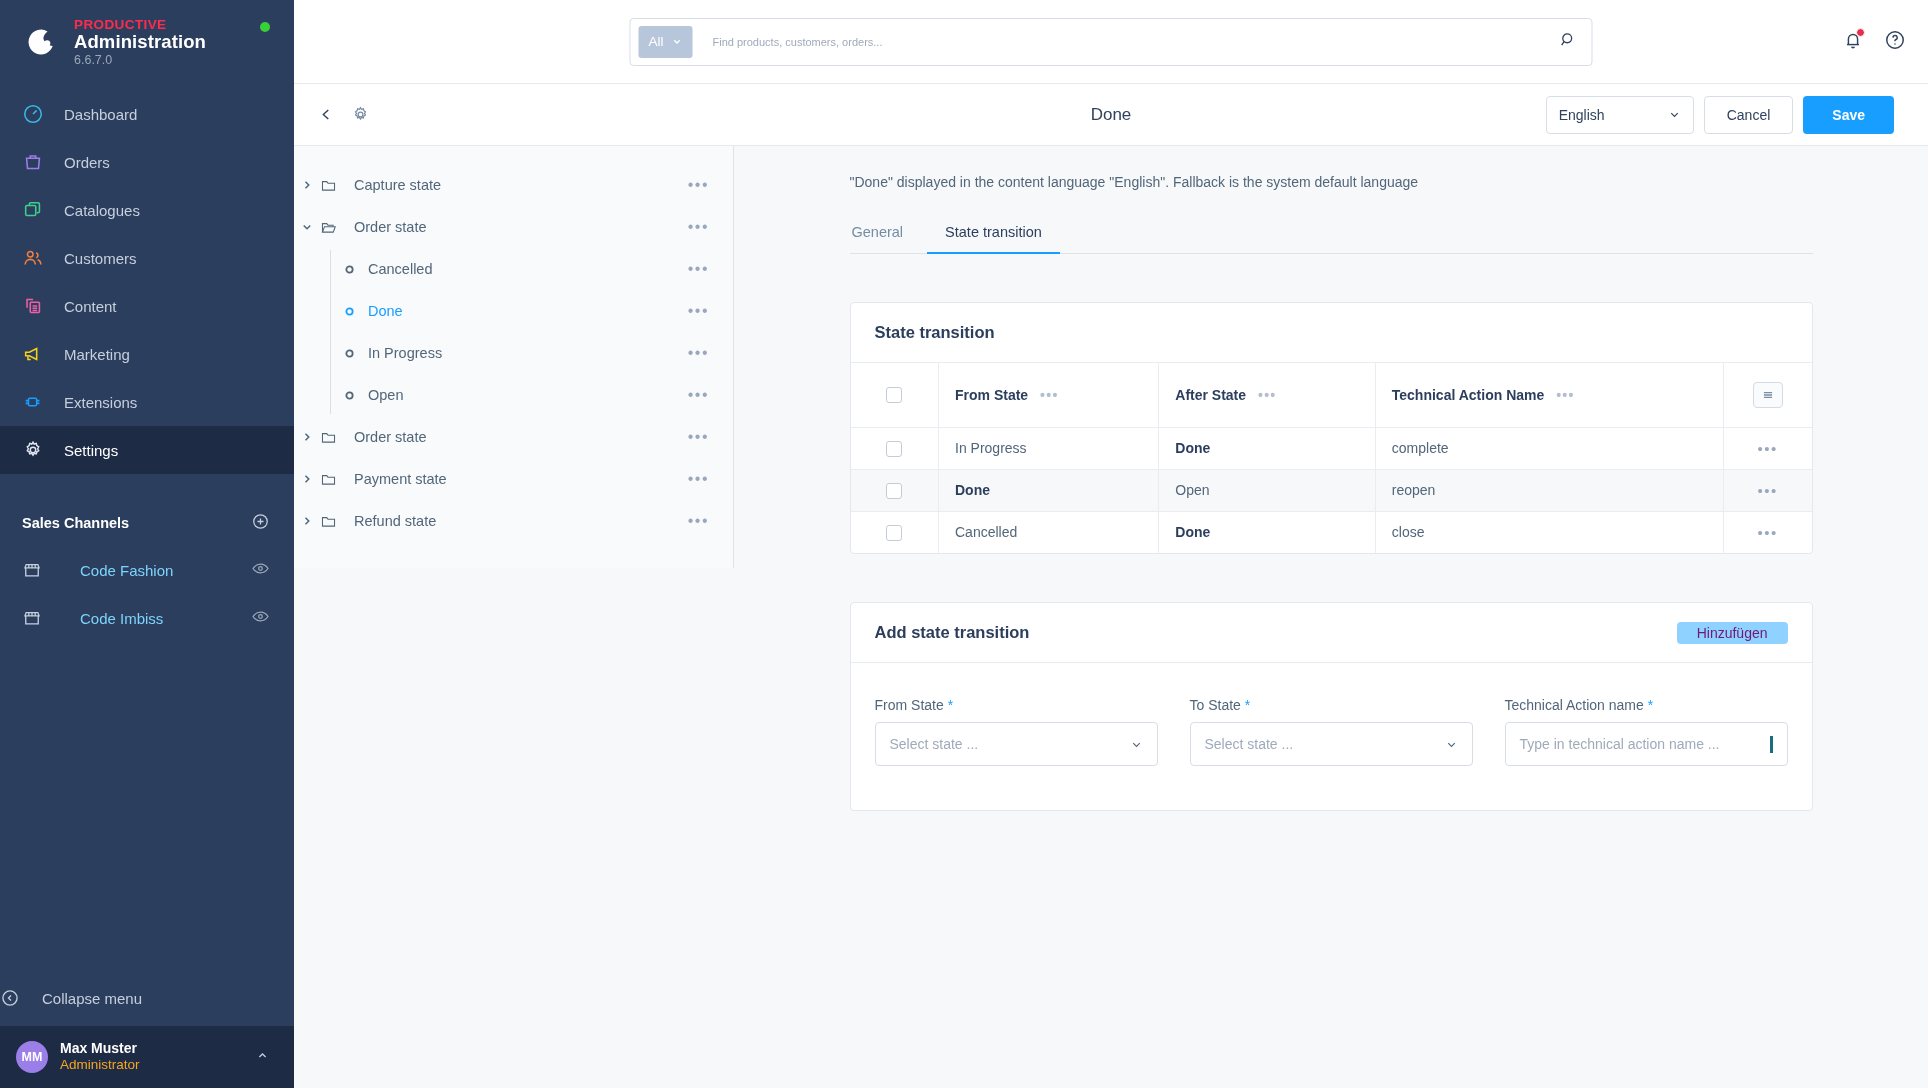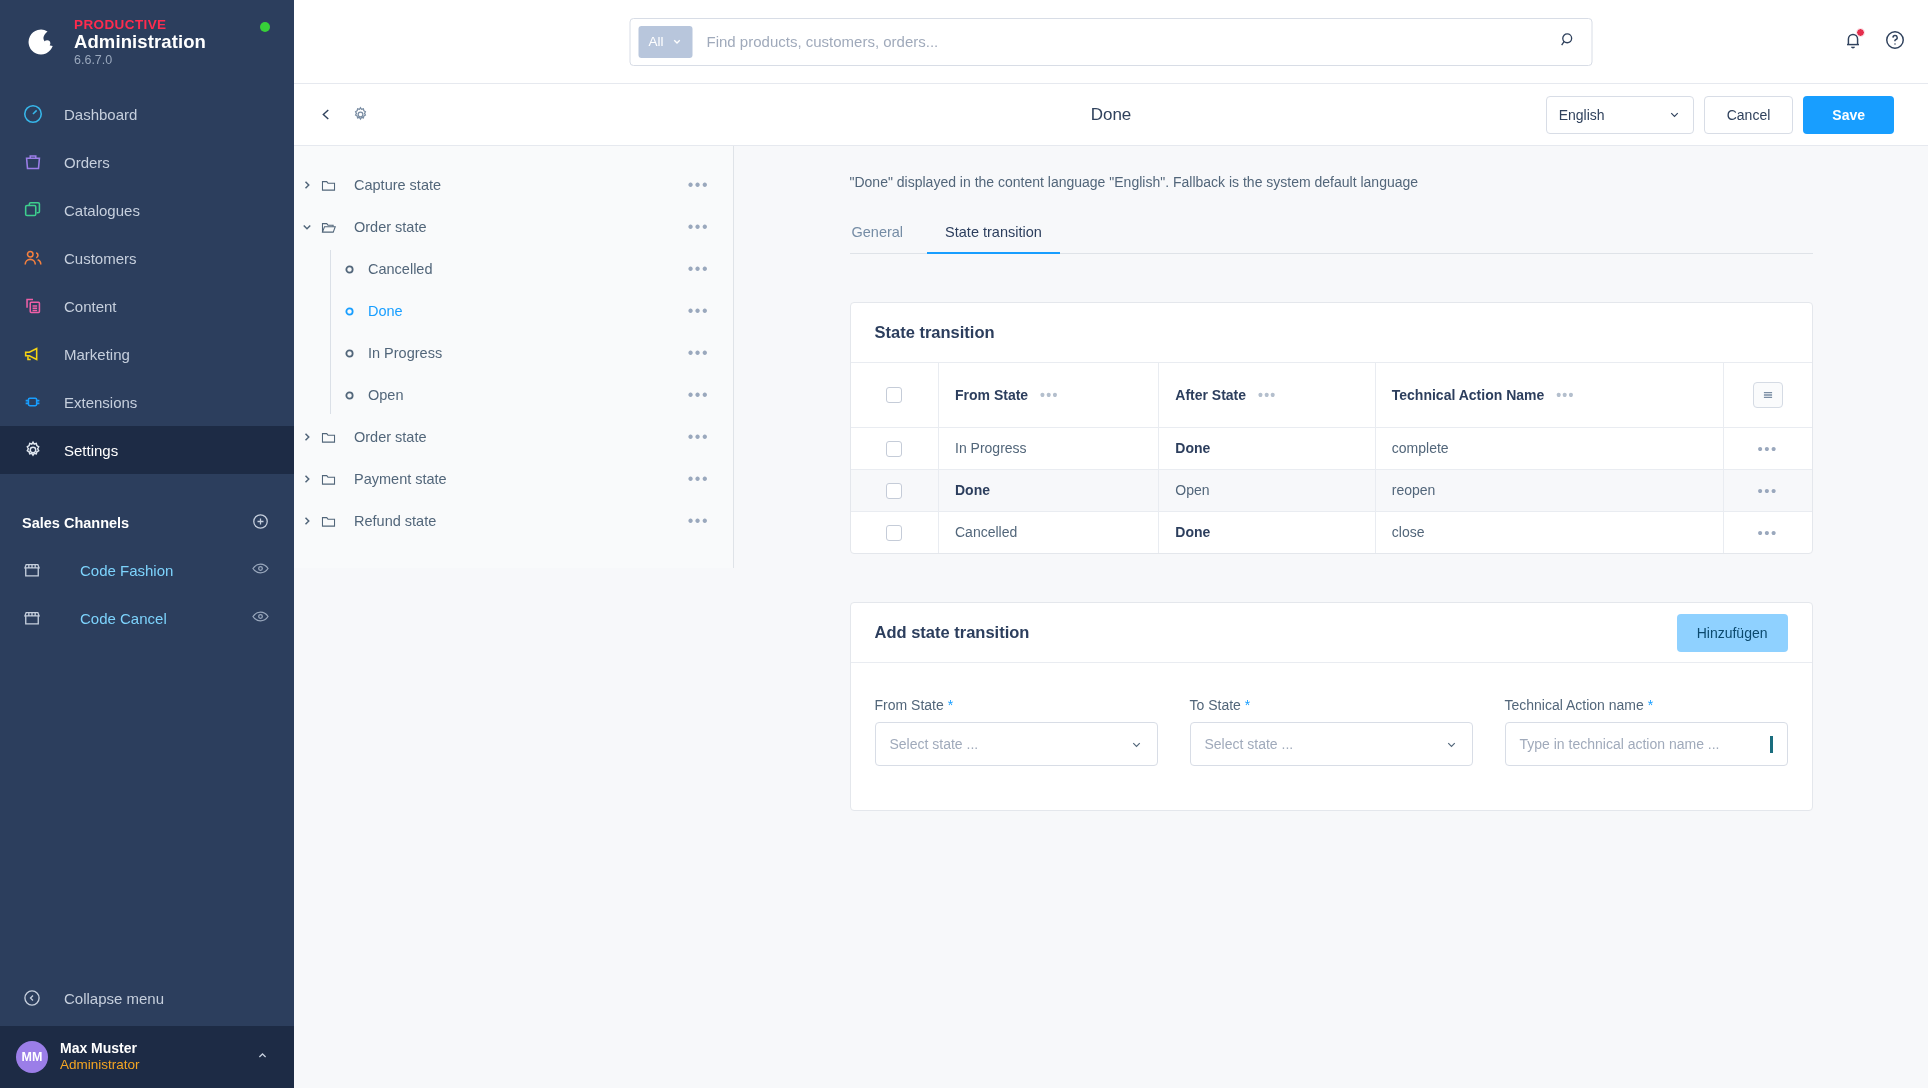--- a/index.html
+++ b/index.html
@@ -97,8 +97,8 @@
     display: flex; align-items: center; gap: 8px; cursor: pointer;
   }
   .searchinput {
-    flex: 1; border: 0; outline: 0; font-size: 15px;
-    color: #701a75; padding-left: 14px; background: transparent;
+    flex: 1; border: 0; outline: 0; font-size: 11px;
+    color: #701a75; padding-left: 20px; background: transparent;
     font-family: "Liberation Sans", sans-serif;
   }
   .searchinput::placeholder { color: #a0aabb; }

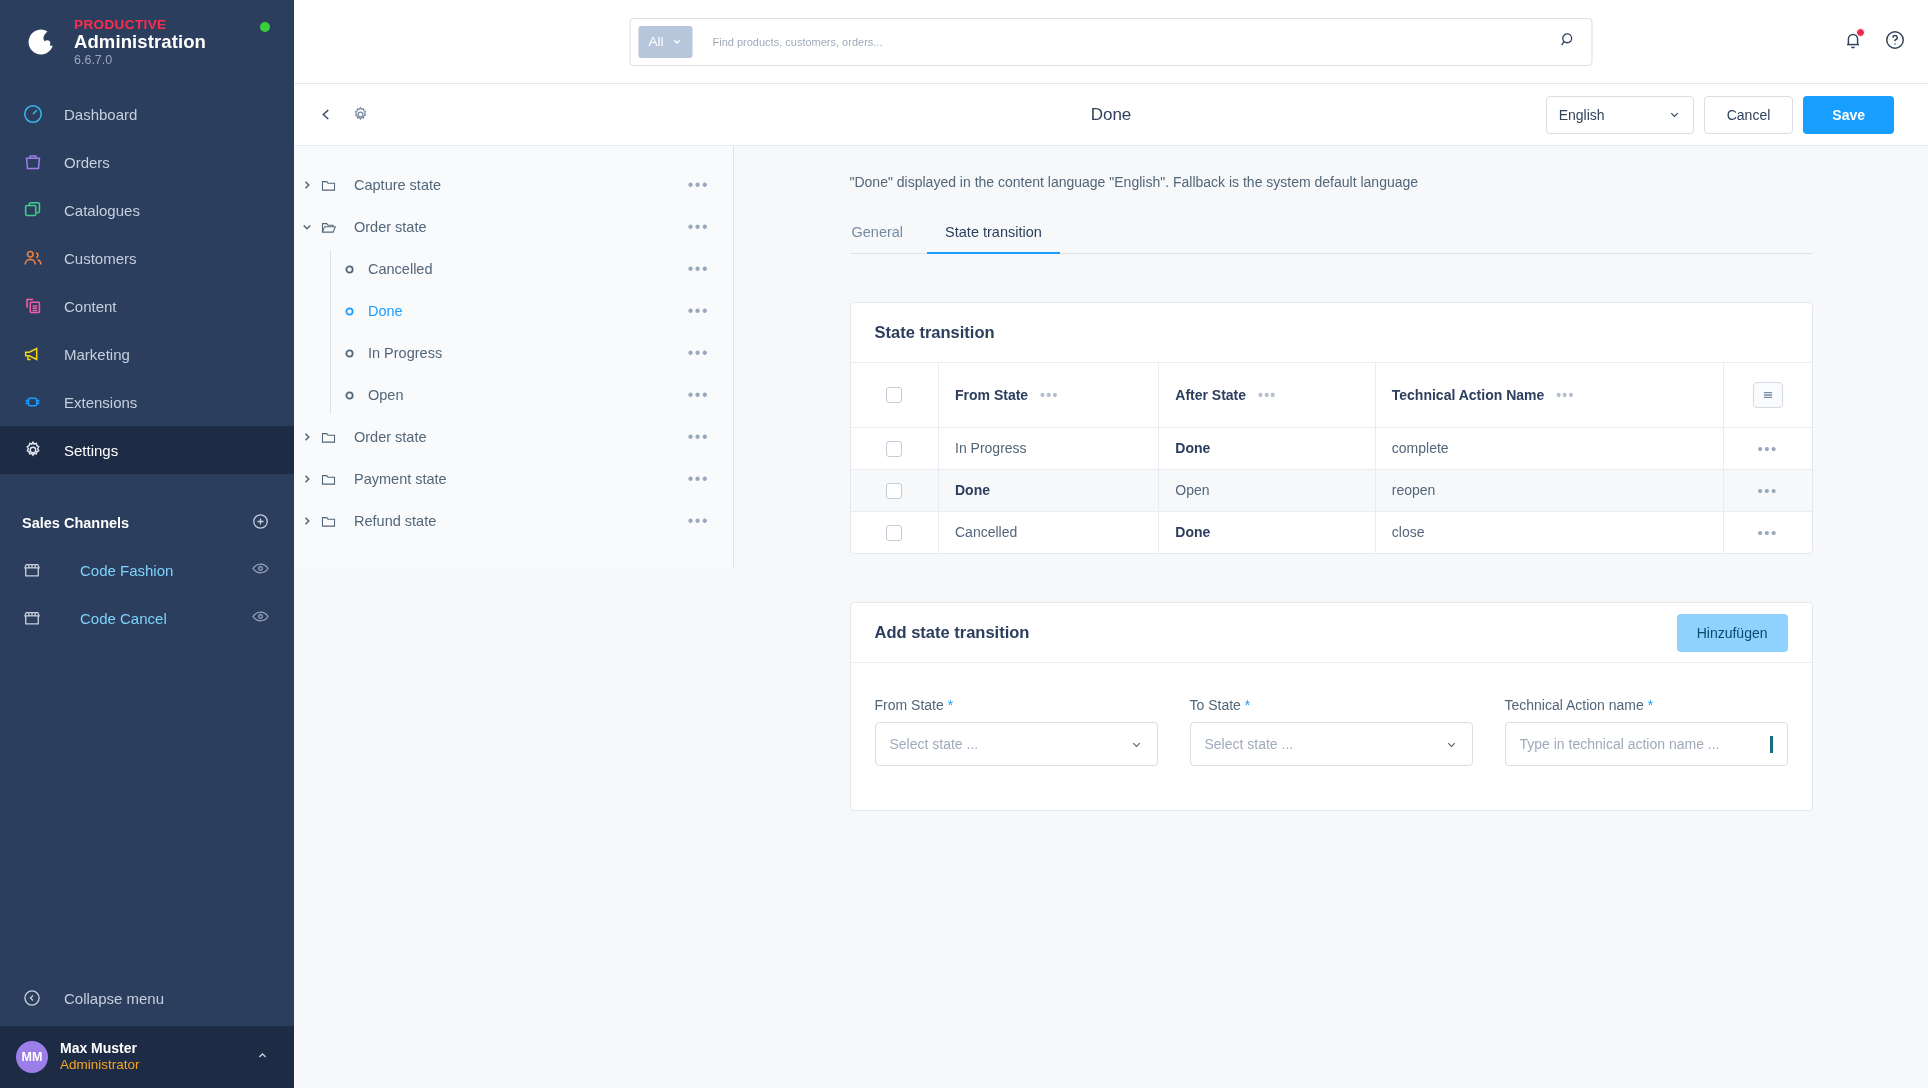--- a/index.html
+++ b/index.html
@@ -378,7 +378,7 @@
             <path d="M8.2 5.5v4M12 5.5v4M15.8 5.5v4"></path>
         </svg>
       </span>
-      <span class="lbl">Code Cancel</span>
+      <span class="lbl">Code Imbiss</span>
       <span style="cursor:pointer">
         <svg width="19" height="19" viewBox="0 0 24 24" fill="none" stroke="#9aa8bd" stroke-width="1.6">
           <path d="M2.5 12s3.6-5.5 9.5-5.5S21.5 12 21.5 12 17.9 17.5 12 17.5 2.5 12 2.5 12z"></path>

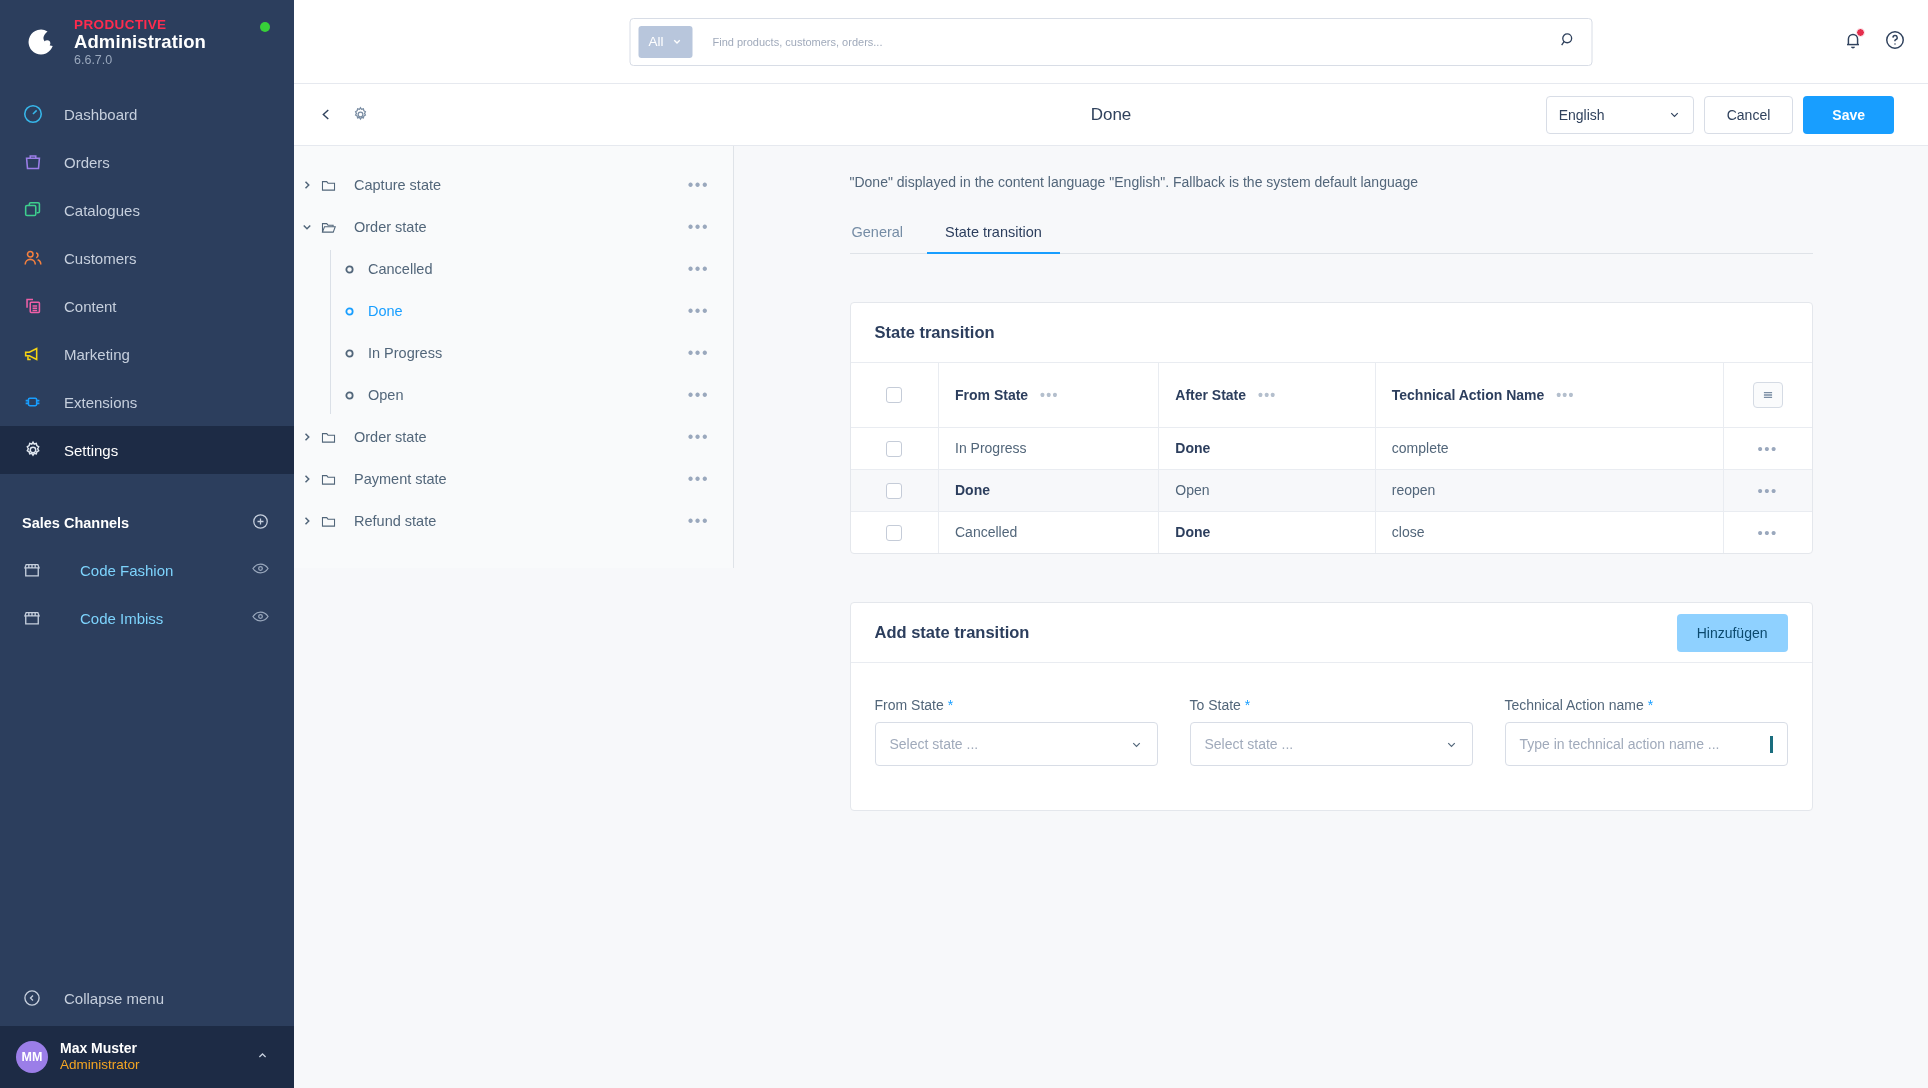--- a/index.html
+++ b/index.html
@@ -184,7 +184,7 @@
   }
   .card-title { font-size: 16.5px; color: #2c3e5d; font-weight: bold; }
   .btn-disabled {
-    background: #8fd1ff; color: #0c4a6e; height: 38px; border-radius: 4px;
+    background: #8fd1ff; color: #701a75; height: 22px; border-radius: 4px;
     padding: 0 20px; display:flex; align-items:center; font-size: 14px; cursor: default;
   }
 

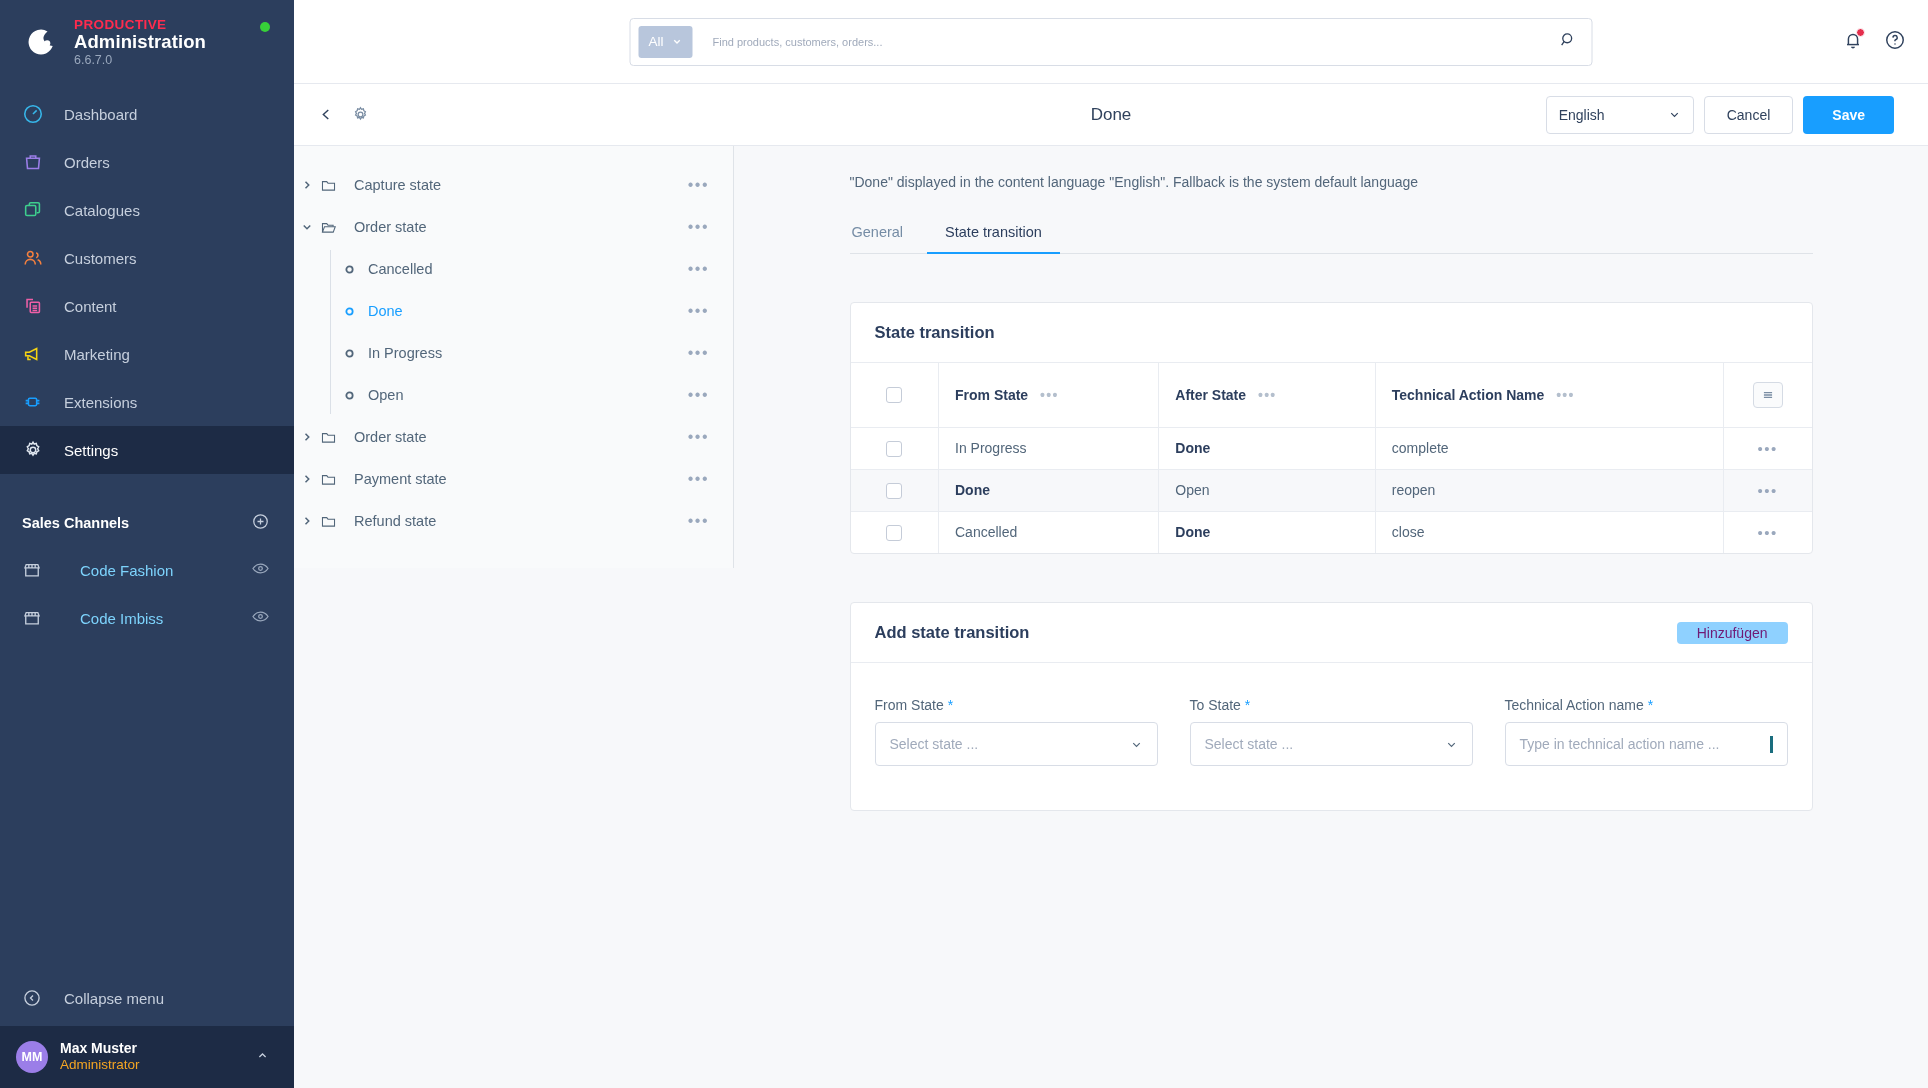--- a/index.html
+++ b/index.html
@@ -61,7 +61,7 @@
 
   .sb-bottom { position: absolute; left: 0; right: 0; bottom: 0; }
   .sb-collapse {
-    height: 56px; display: flex; align-items: center; padding-left: 22px; cursor: pointer; text-align: center;
+    height: 56px; display: flex; align-items: center; cursor: pointer; text-align: center;
   }
   .sb-collapse .ic { width: 34px; flex:0 0 34px; display:flex; align-items:center; }
   .sb-collapse .lbl { color: #c6cfdd; font-size: 15px; margin-left: 8px; }

